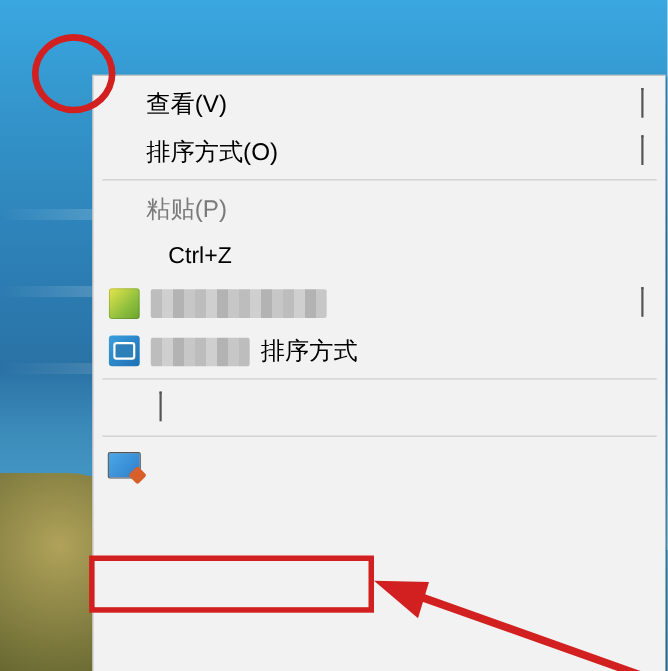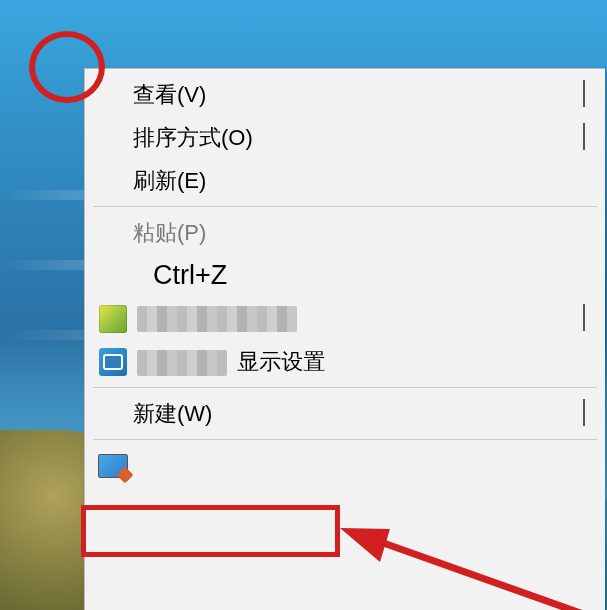--- a/index.html
+++ b/index.html
@@ -246,10 +246,6 @@
     <span class="arrow"><span class="chevron"></span></span>
   </div>
 
-  <div class="menu-item no-icon">
-    <span class="icon-slot"></span>
-    <span class="label">刷新(E)</span>
-  </div>
 
   <div class="menu-sep"></div>
 

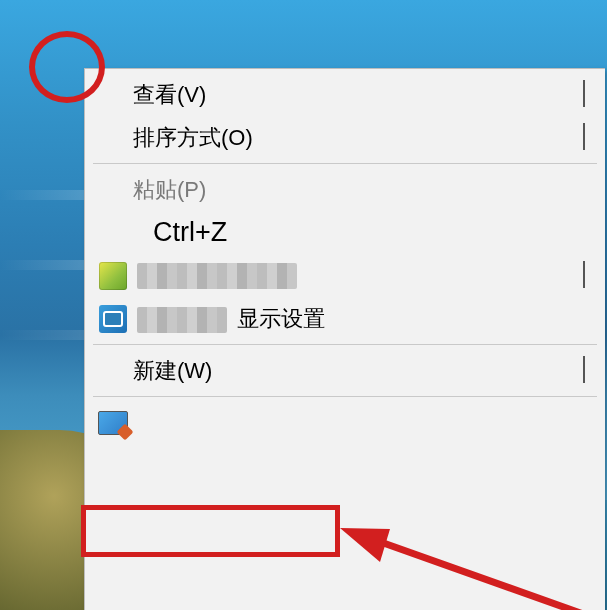--- a/index.html
+++ b/index.html
@@ -116,7 +116,7 @@
   .menu-item .shortcut {
     flex: 0 0 auto;
     margin-left: 20px;
-    font-size: 27px;
+    font-size: 21px;
   }
   .menu-item .arrow {
     flex: 0 0 auto;

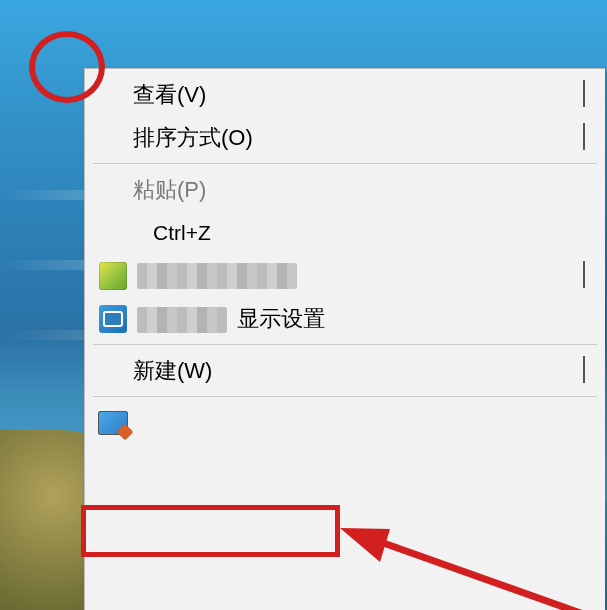--- a/index.html
+++ b/index.html
@@ -276,7 +276,7 @@
     </span>
     <span class="label">
       <span class="blurbar" style="width:90px;height:26px;"></span>
-      <span style="margin-left:4px; color:#000;">显示设置</span>
+      <span style="margin-left:4px; color:#000;">排序方式</span>
     </span>
   </div>
 

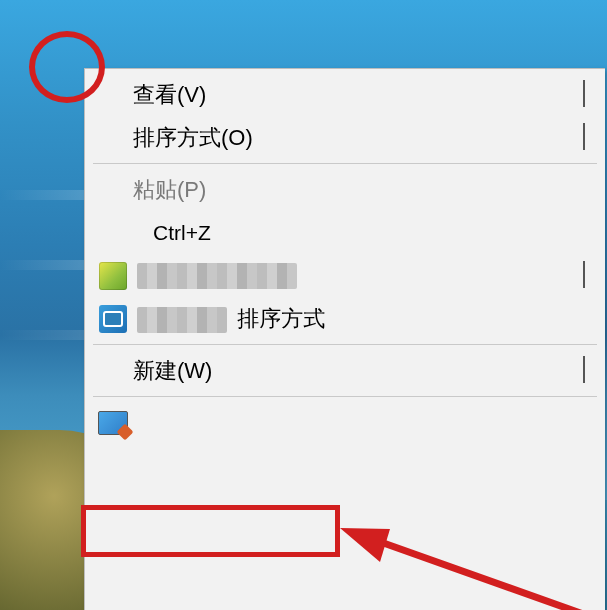--- a/index.html
+++ b/index.html
@@ -284,7 +284,6 @@
 
   <div class="menu-item no-icon">
     <span class="icon-slot"></span>
-    <span class="label">新建(W)</span>
     <span class="arrow"><span class="chevron"></span></span>
   </div>
 

